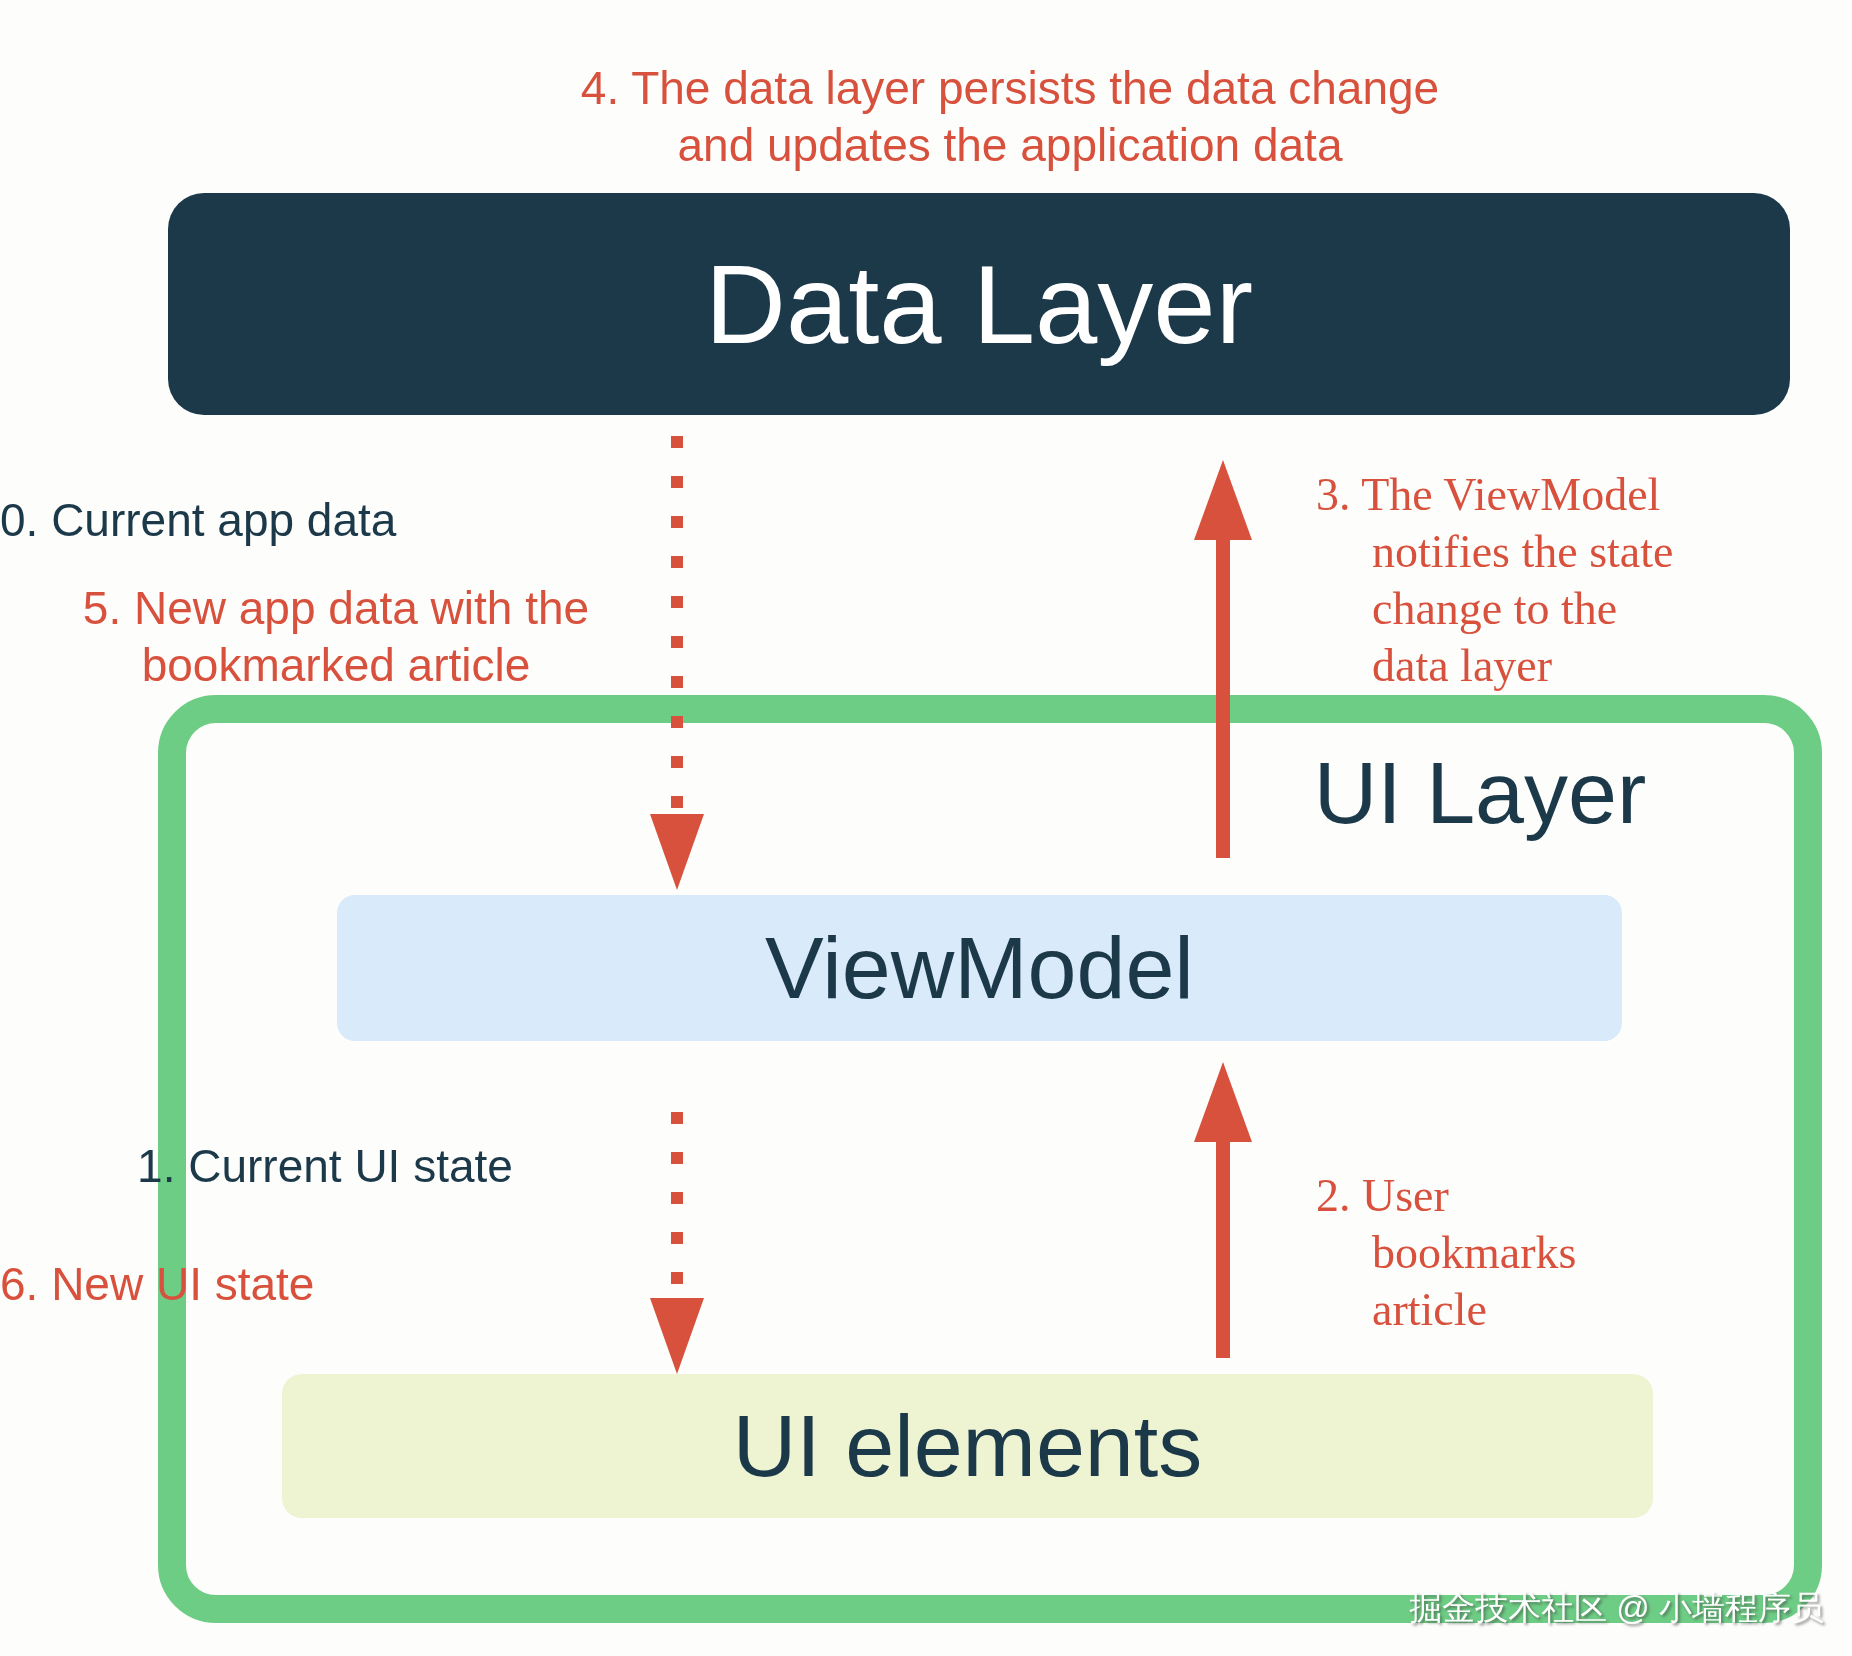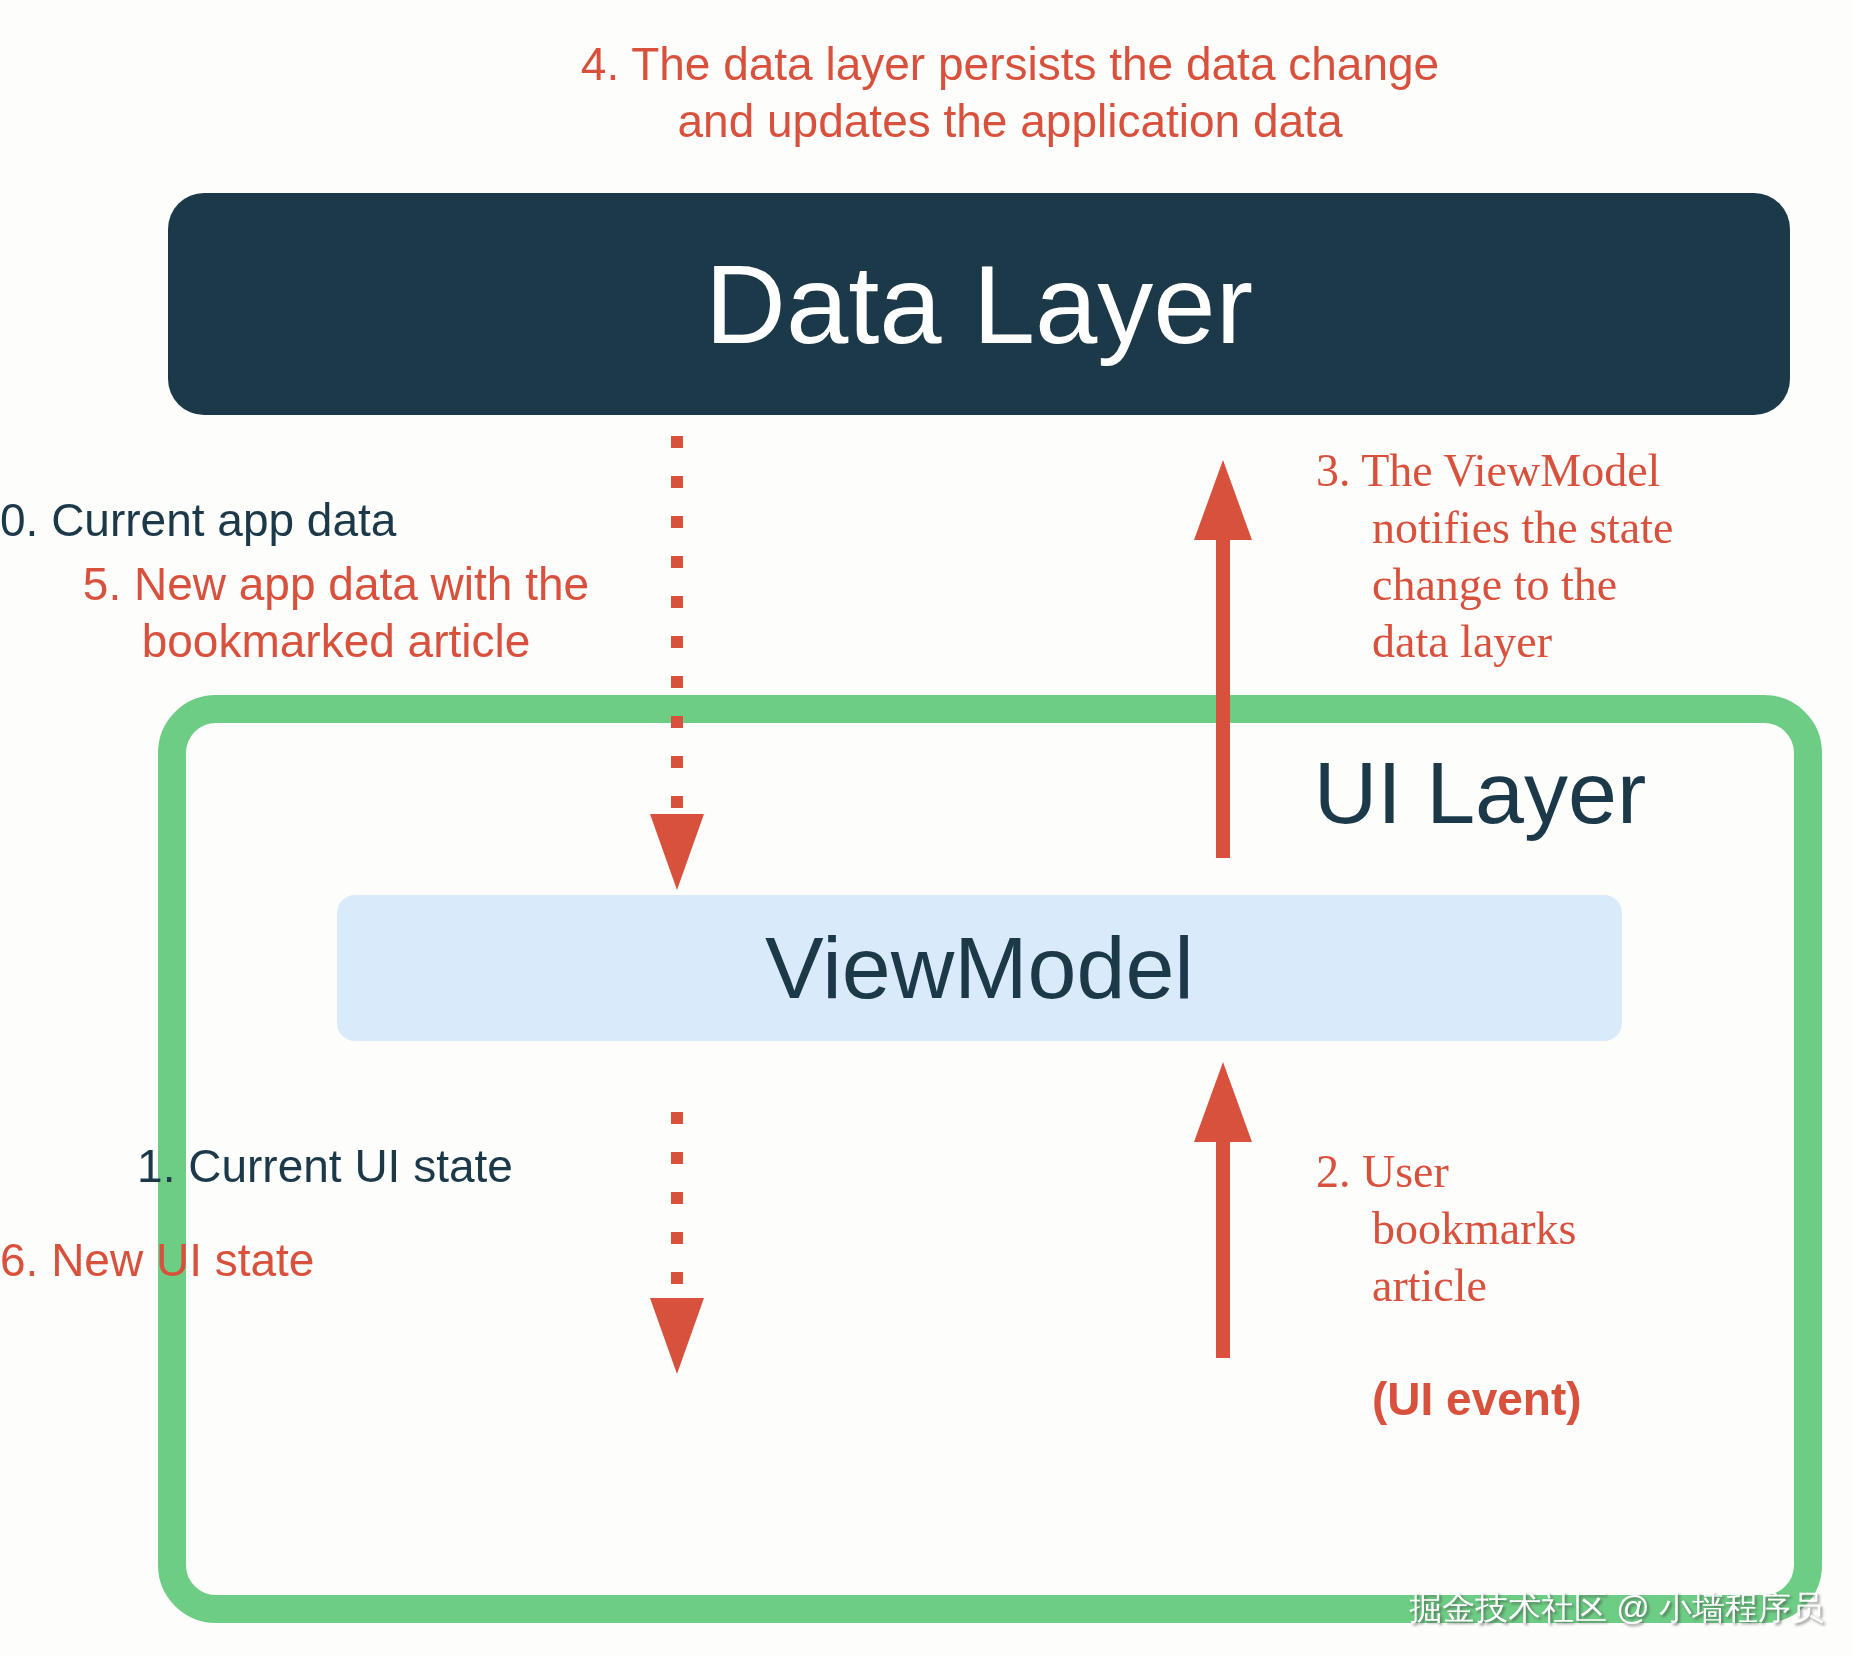--- a/index.html
+++ b/index.html
@@ -8,7 +8,7 @@
     font-family:"Liberation Sans", sans-serif;overflow:hidden;
   }
   .abs{position:absolute;}
-  .note{color:#d8513d;font-size:46px;line-height:1.24;white-space:pre-line;}
+  .note{color:#d8513d;font-size:46px;line-height:1.24;white-space:pre-line;margin-top:24px;}
   .note-dark{color:#1c394a;font-size:46px;line-height:1.24;white-space:pre-line;}
   .hang{padding-left:56px;text-indent:-56px;font-family:Liberation Serif, serif;}
 

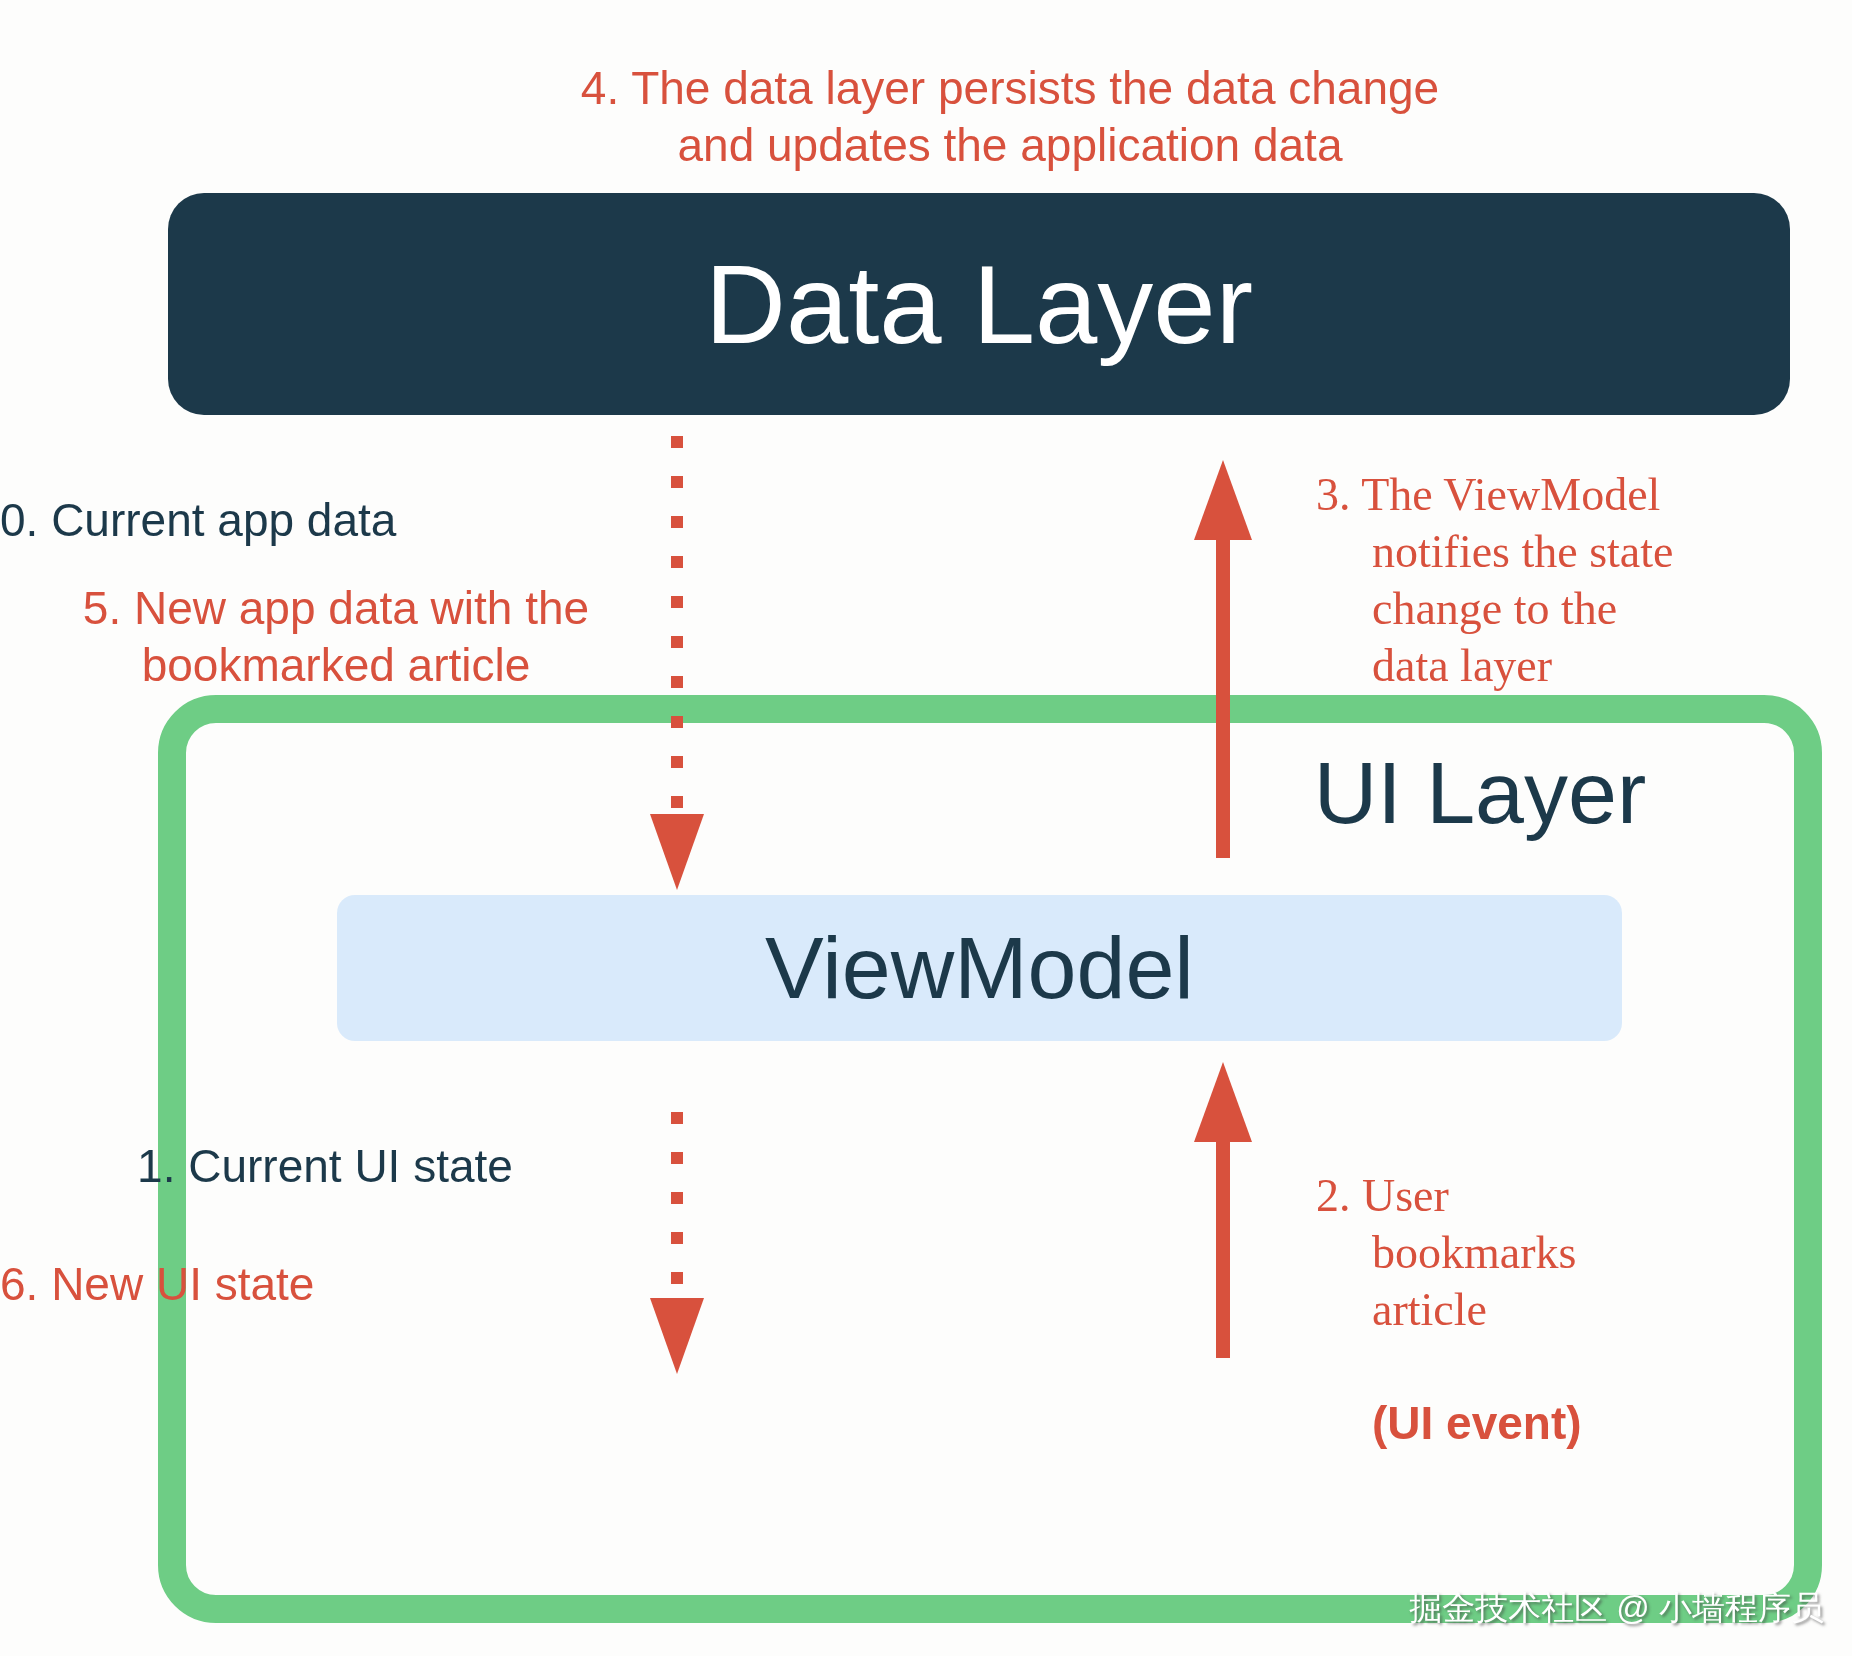--- a/index.html
+++ b/index.html
@@ -119,6 +119,9 @@
     <strong class="bold-line">(UI event)</strong>
   </div>
 
+  <div class="abs ui-elements-box">
+    <span class="mid-label">UI elements</span>
+  </div>
 
   <div class="abs dot-shaft dot-shaft-a"></div>
   <div class="abs tri-down tri-down-a"></div>

